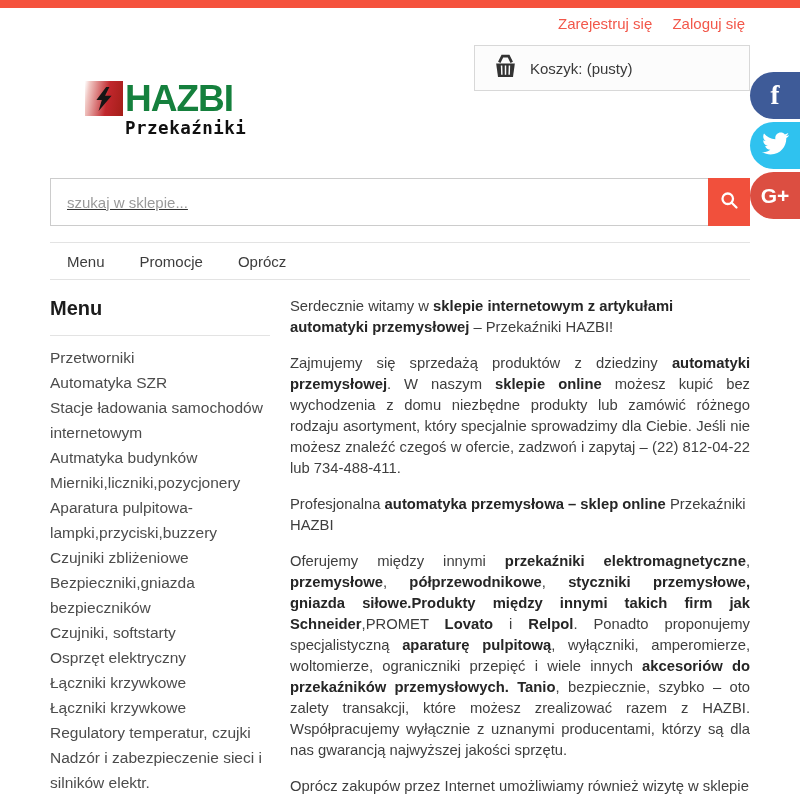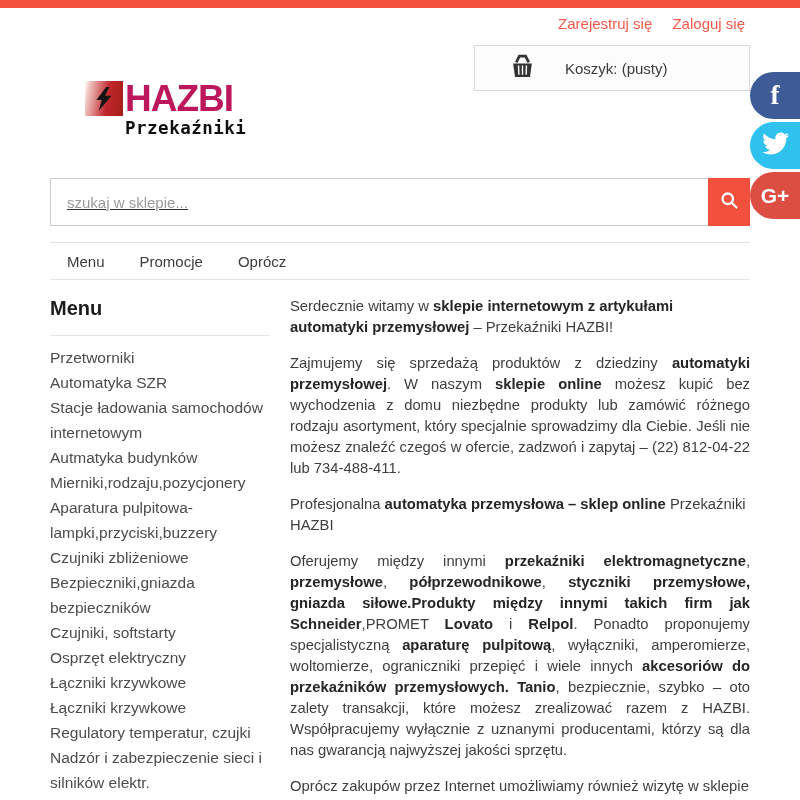--- a/index.html
+++ b/index.html
@@ -16,7 +16,7 @@
   
   .cart{position:absolute;top:45px;left:474px;width:276px;height:46px;box-sizing:border-box;
         border:1px solid #d8d8d8;background:#fcfcfc;display:flex;align-items:center;
-        padding-left:34px;gap:29px;font-size:15px;color:#3a3a3a;cursor:pointer;}
+        padding-left:17px;gap:11px;font-size:15px;color:#3a3a3a;cursor:pointer;}
 
   
   .logo{position:absolute;left:85px;top:80px;cursor:pointer;}

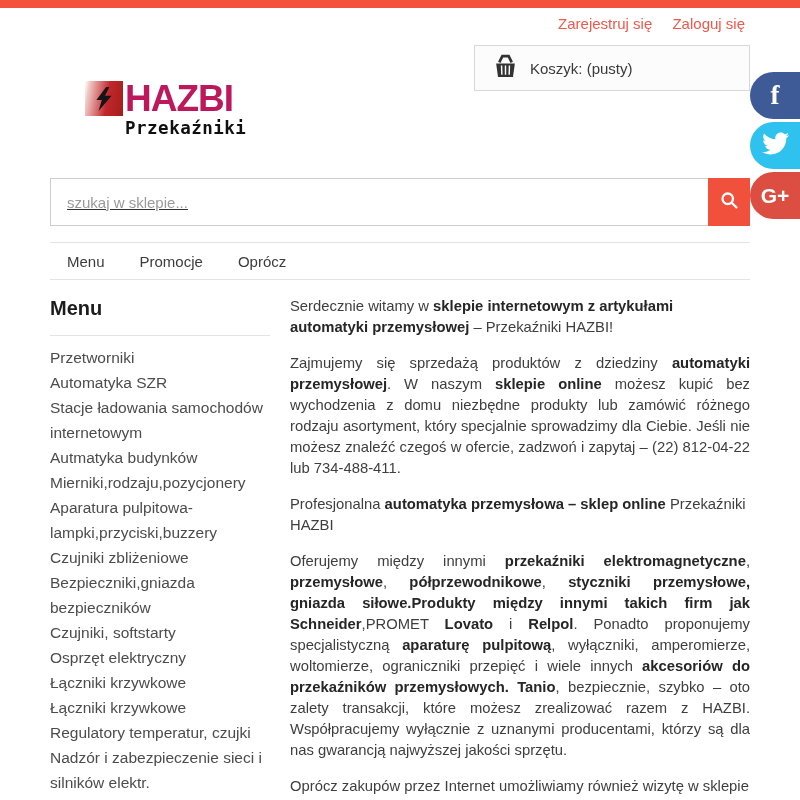--- a/index.html
+++ b/index.html
@@ -23,7 +23,7 @@
   .logo-top{display:flex;align-items:center;}
   .logo-icon{width:38px;height:35px;background:linear-gradient(100deg,#ffffff 0%,#f0c6c2 12%,#c1272d 58%,#a31e18 100%);
              display:flex;align-items:center;justify-content:center;}
-  .logo-title{font-size:37px;font-weight:800;color:#be185d;letter-spacing:-1px;line-height:1;margin-left:2px;}
+  .logo-title{font-size:37px;font-weight:800;color:#15803d;letter-spacing:-1px;line-height:1;margin-left:2px;}
   .logo-sub{font-family:"DejaVu Sans Mono","Liberation Mono",monospace;font-weight:bold;font-size:17.5px;
             color:#101010;margin-left:40px;margin-top:1px;letter-spacing:.5px;}
 

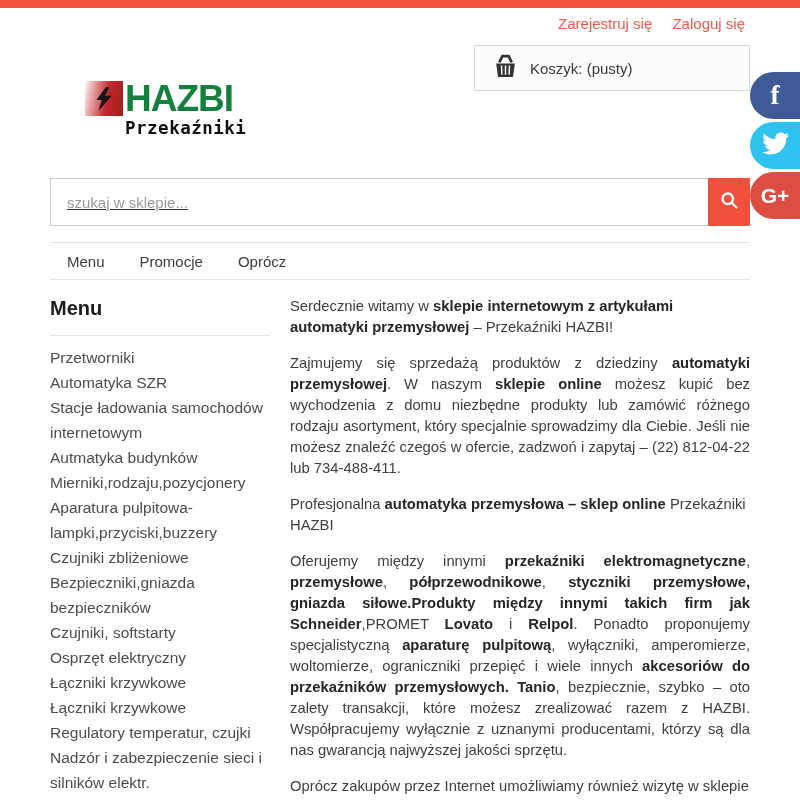--- a/index.html
+++ b/index.html
@@ -143,7 +143,7 @@
           <li>Automatyka SZR</li>
           <li>Stacje ładowania samochodów internetowym</li>
           <li>Autmatyka budynków</li>
-          <li>Mierniki,rodzaju,pozycjonery</li>
+          <li>Mierniki,liczniki,pozycjonery</li>
           <li>Aparatura pulpitowa-lampki,przyciski,buzzery</li>
           <li>Czujniki zbliżeniowe</li>
           <li>Bezpieczniki,gniazda bezpieczników</li>

